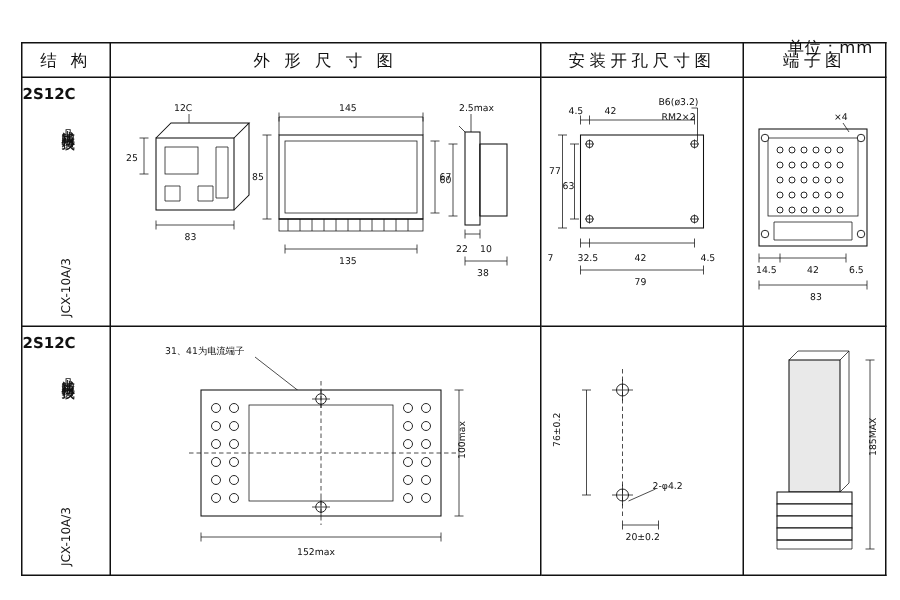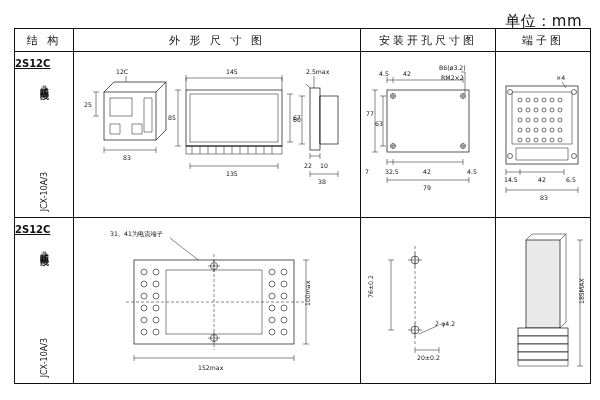--- a/index.html
+++ b/index.html
@@ -14,8 +14,8 @@
   .page{position:relative;width:600px;height:400px;}
 
   .unit-note{
-    position:absolute;right:18px;top:12px;
-    font-size:15px;letter-spacing:.5px;
+    position:absolute;right:18px;top:24px;
+    font-size:11px;letter-spacing:.5px;
   }
 
   table.main{

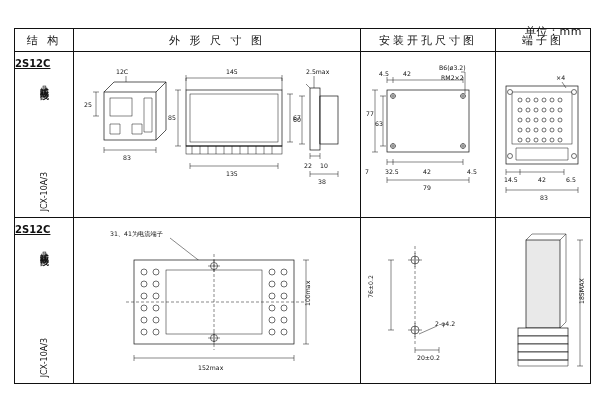--- a/index.html
+++ b/index.html
@@ -41,7 +41,7 @@
   .leftlab{position:relative;height:100%;}
   .leftlab .code{
     position:absolute;left:0;right:0;top:6px;
-    font-size:10px;font-weight:bold;text-decoration:underline;
+    font-size:10px;font-weight:bold;
   }
   .leftlab .vert{
     position:absolute;left:50%;transform:translateX(-50%);

